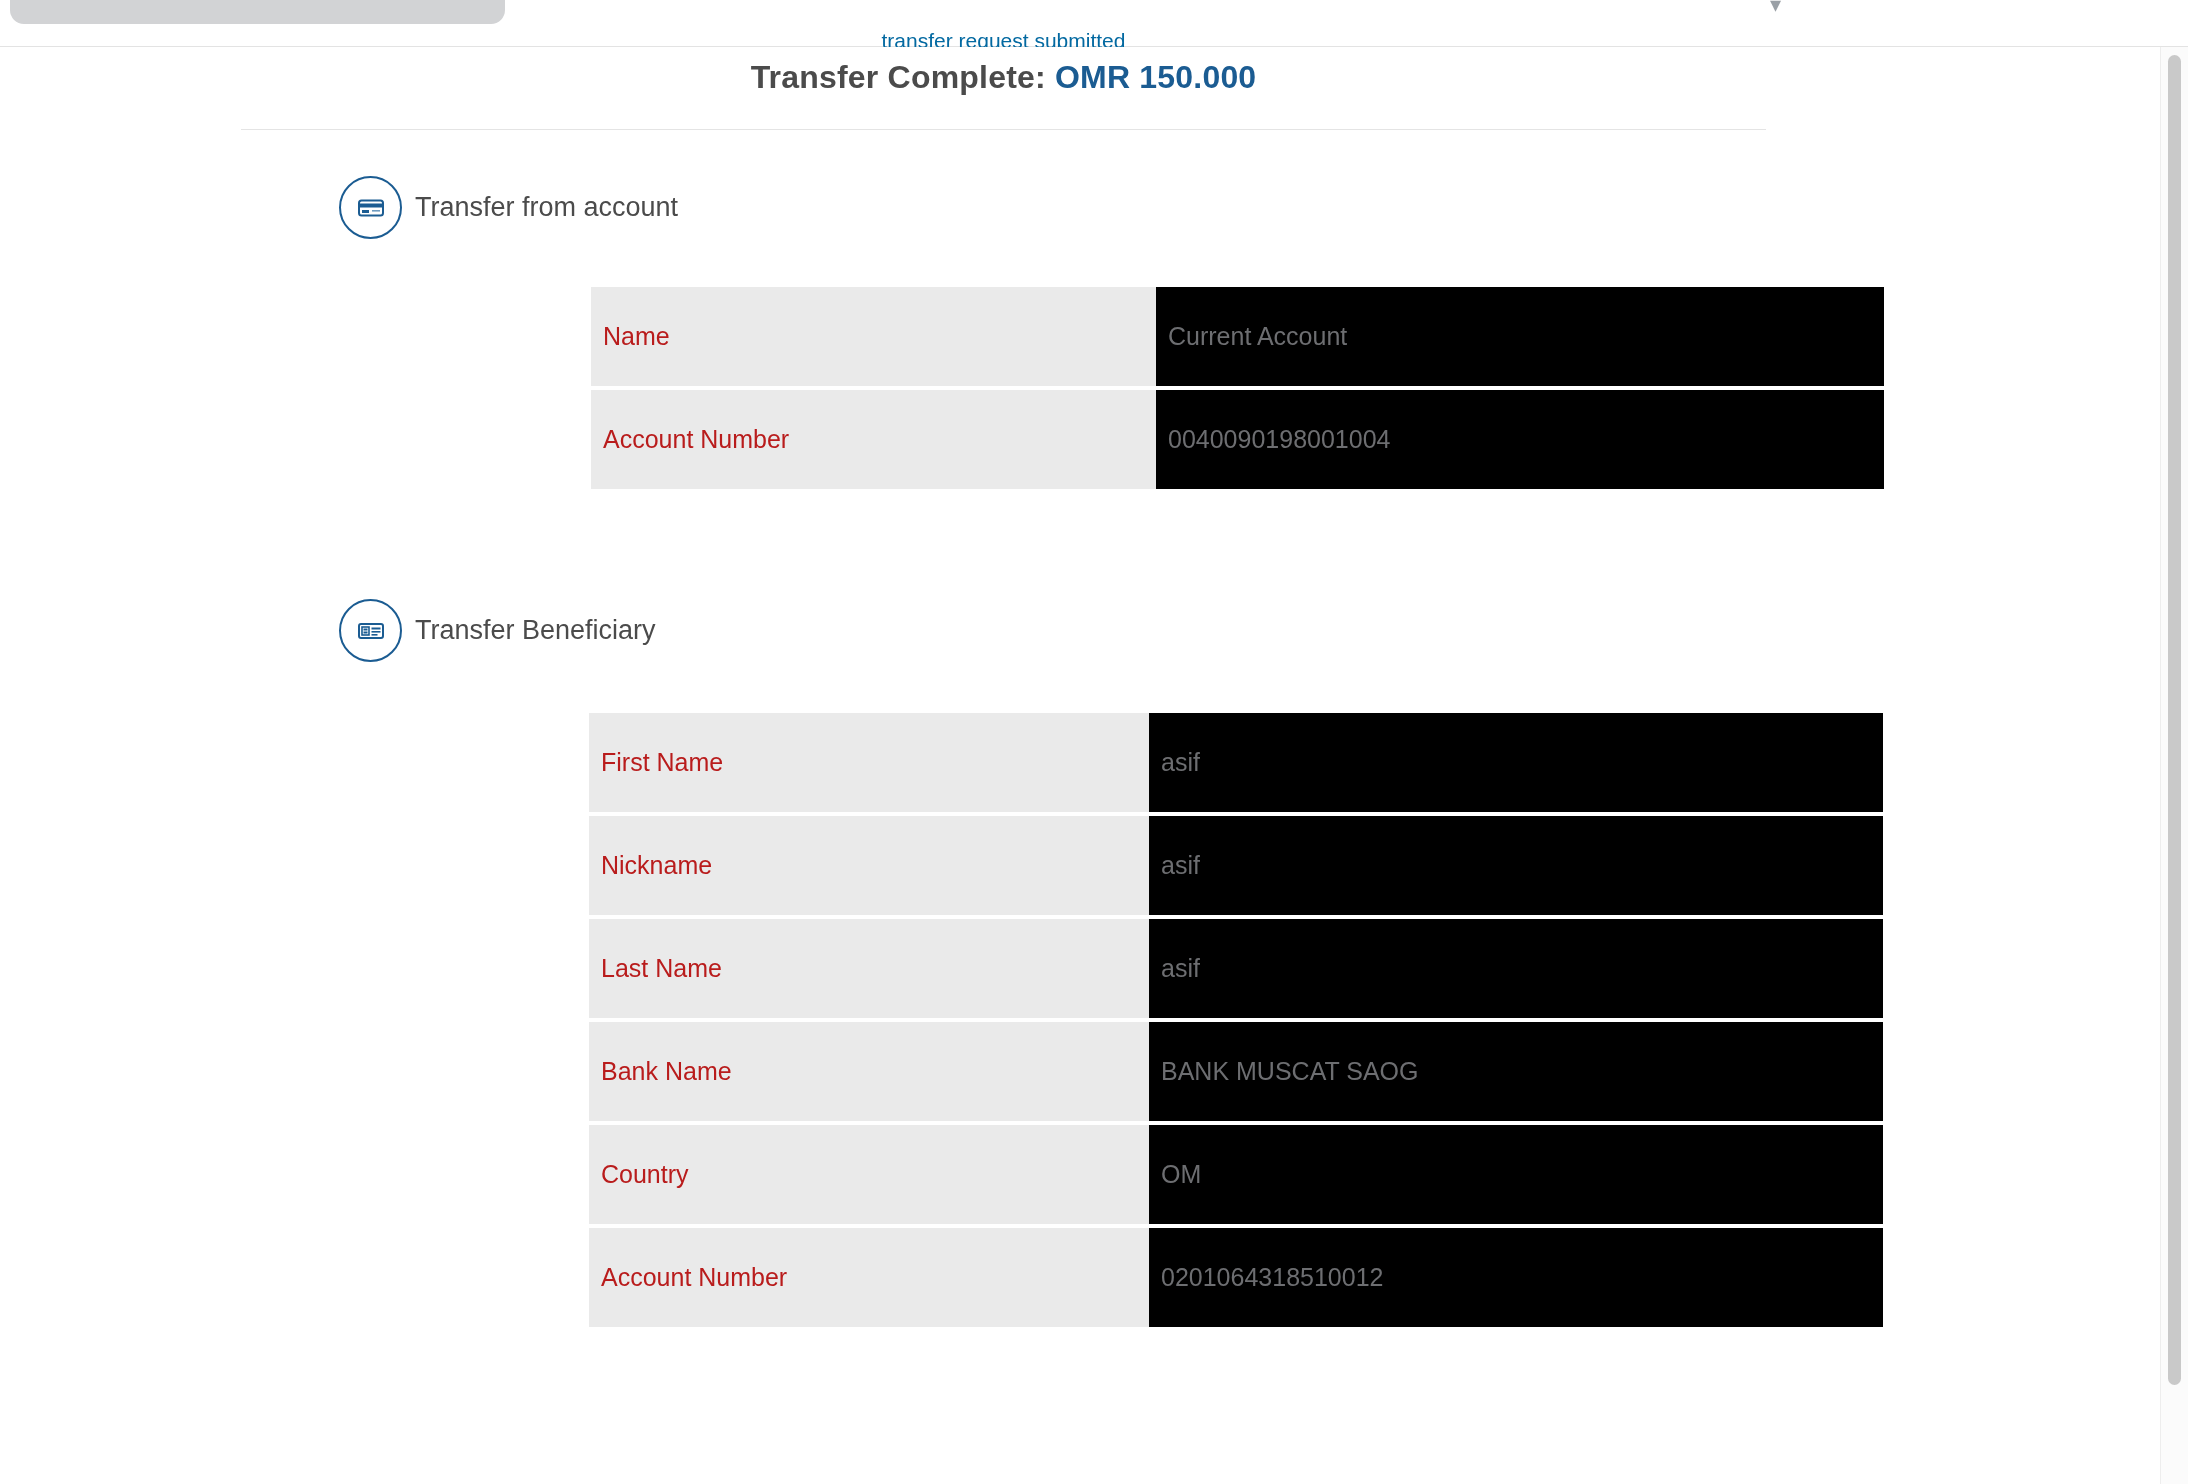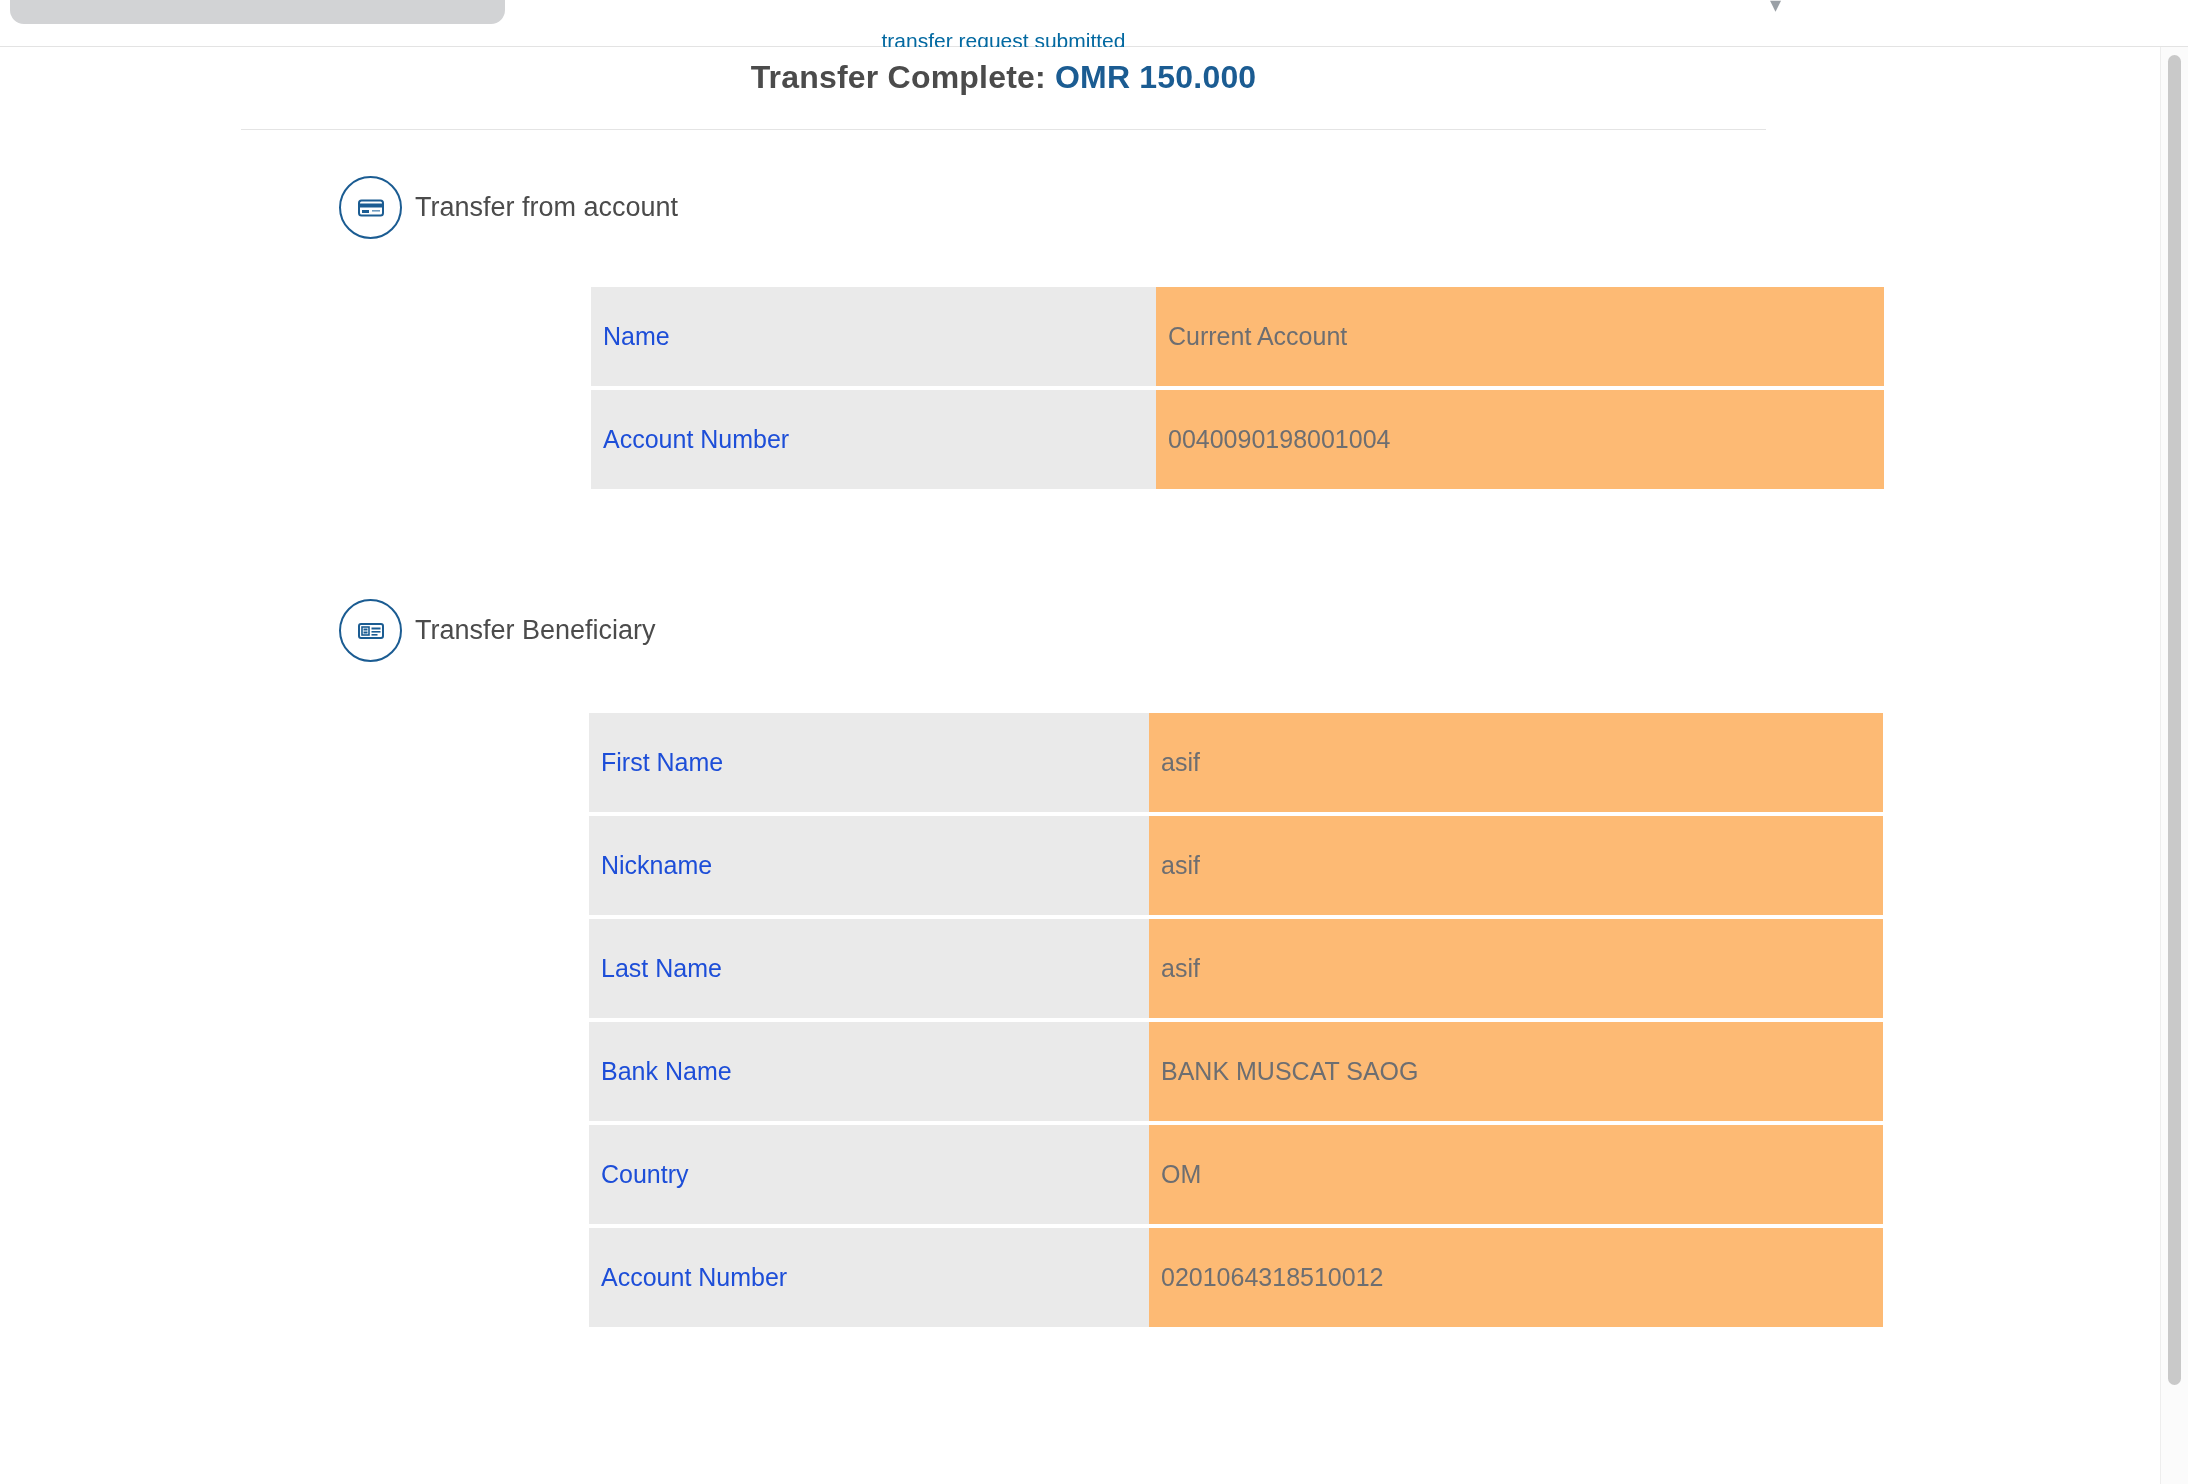--- a/index.html
+++ b/index.html
@@ -160,7 +160,7 @@
     height: 99px;
     vertical-align: middle;
     font-size: 25px;
-    color: #1d4ed8;
+    color: #b91c1c;
   }
   .detail-table tr td.k {
     width: 565px;

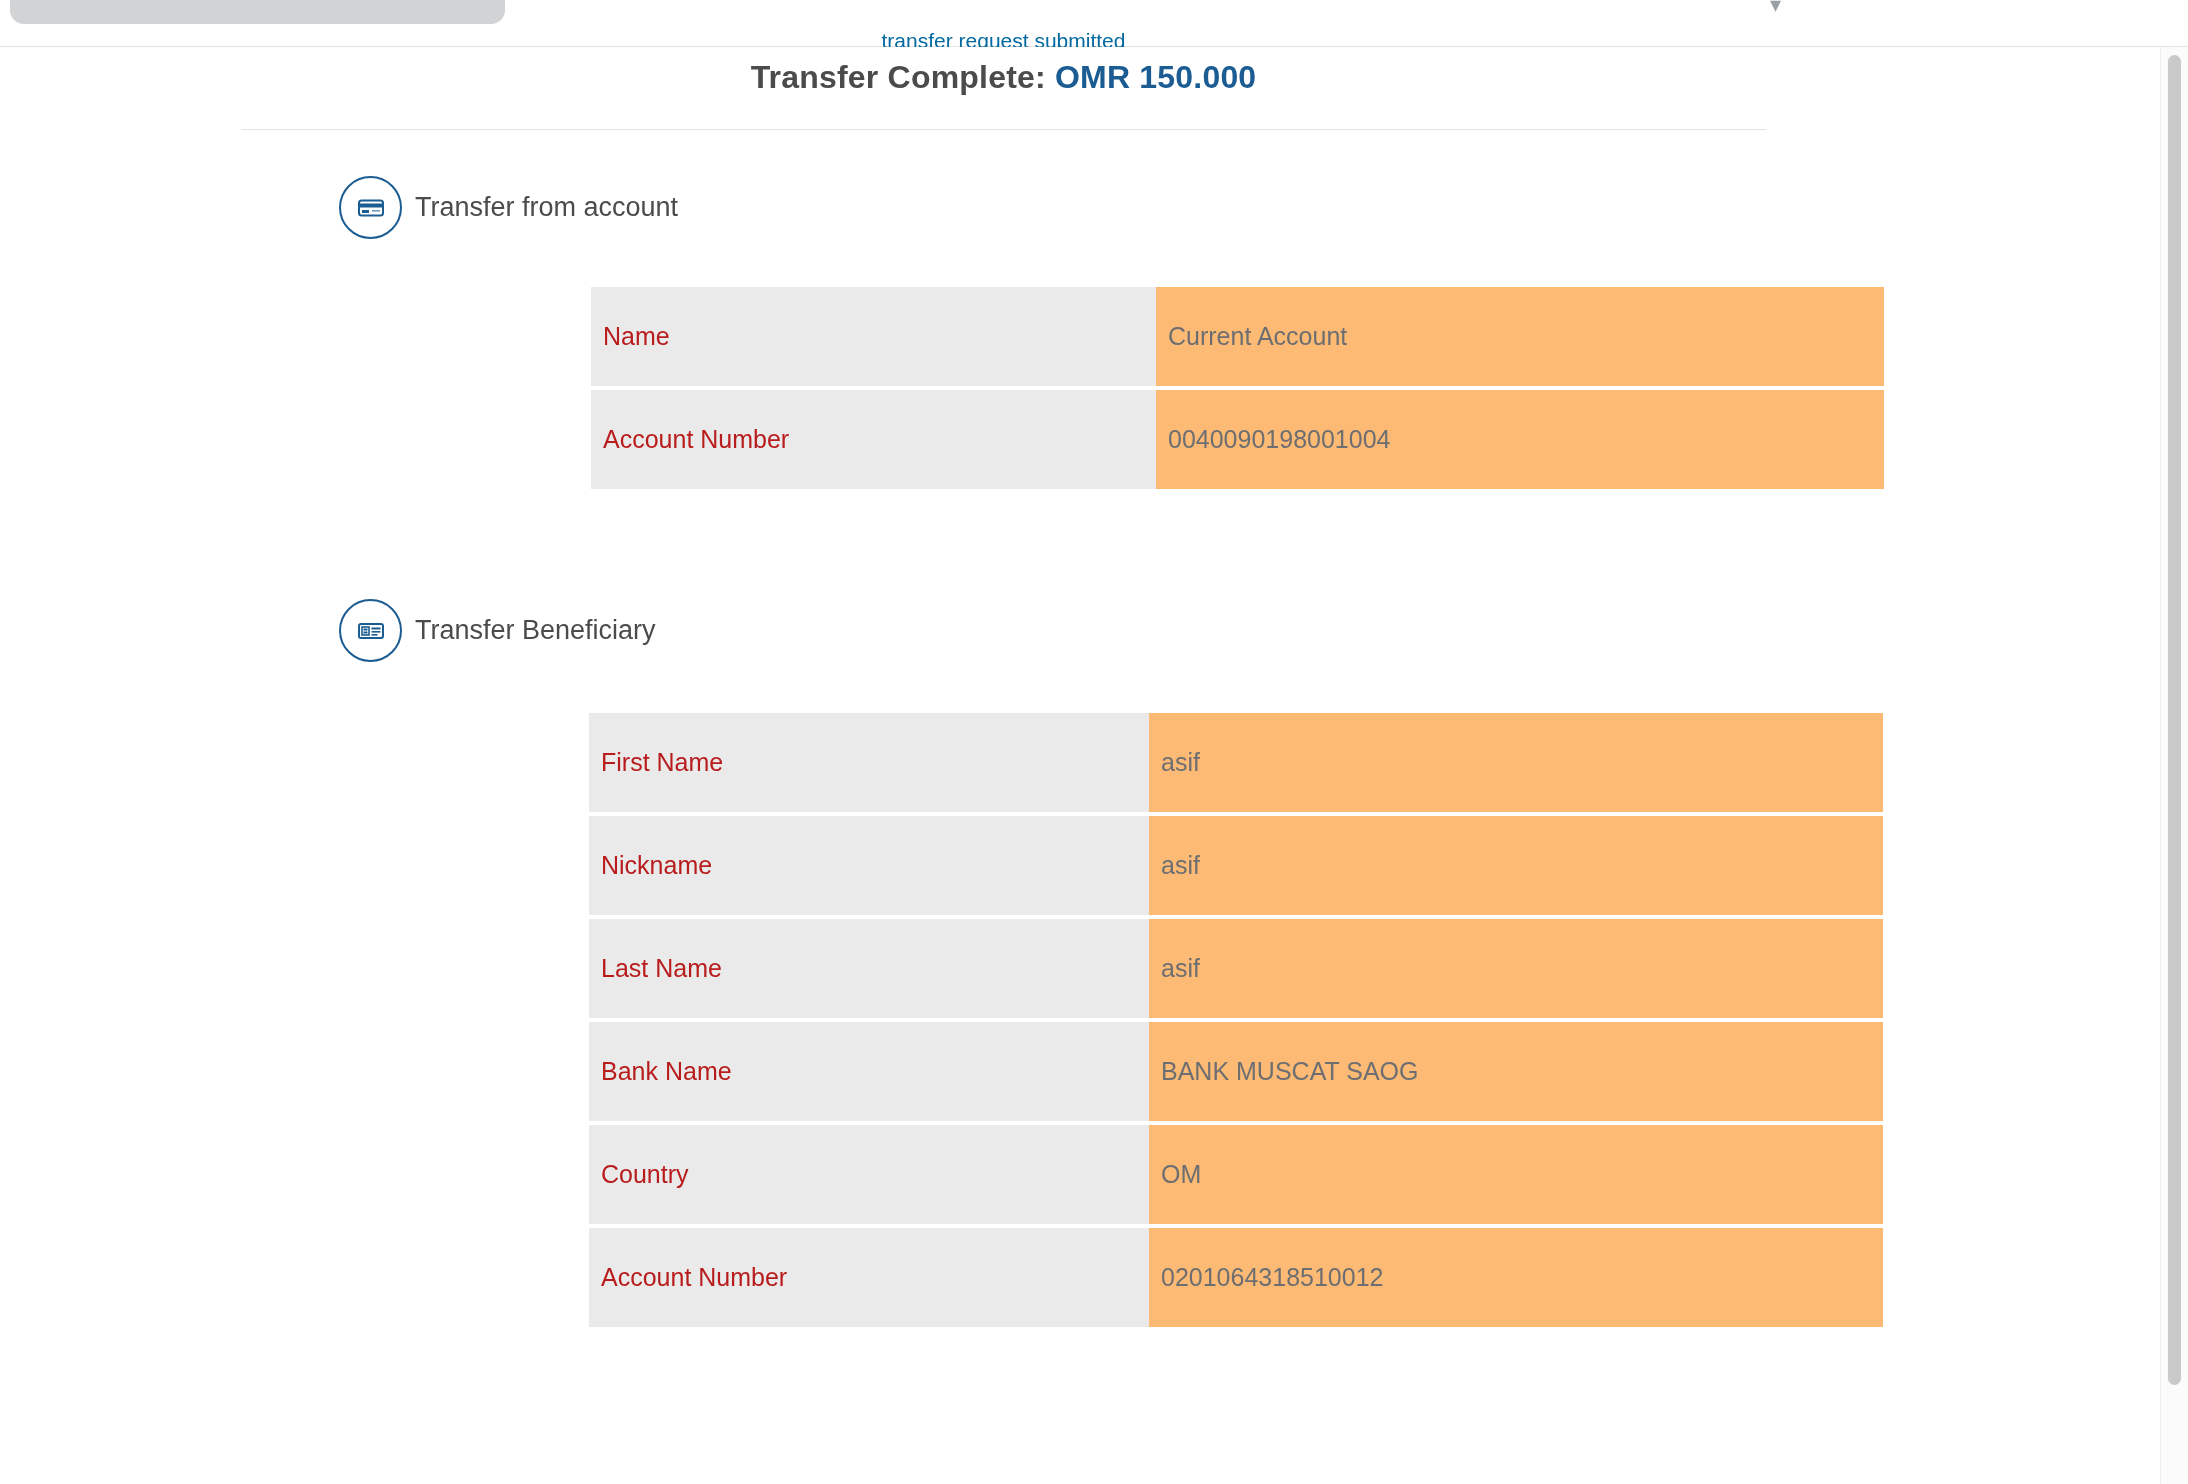--- a/index.html
+++ b/index.html
@@ -169,7 +169,7 @@
   }
   .detail-table.tbl-b tr td.k { width: 560px; }
   .detail-table tr td.v {
-    background: #fdba74;
+    background: #000000;
     padding-left: 12px;
     color: #6d6e71;
     margin-left: 48px;

